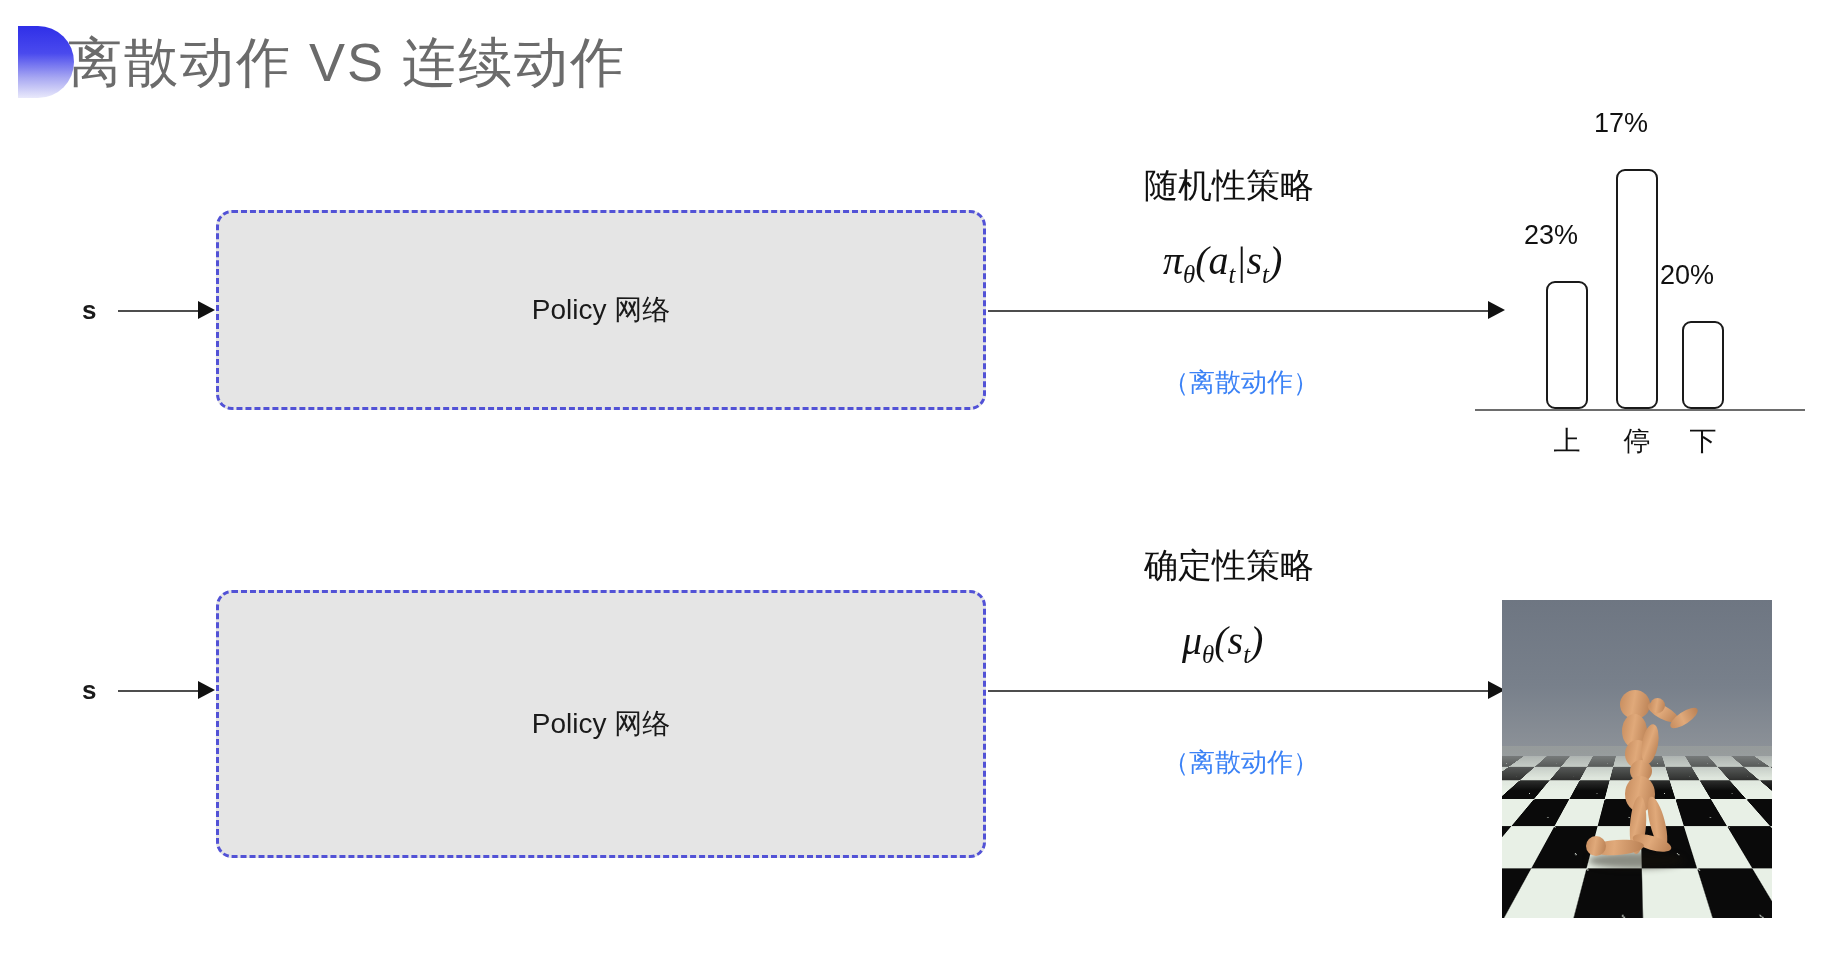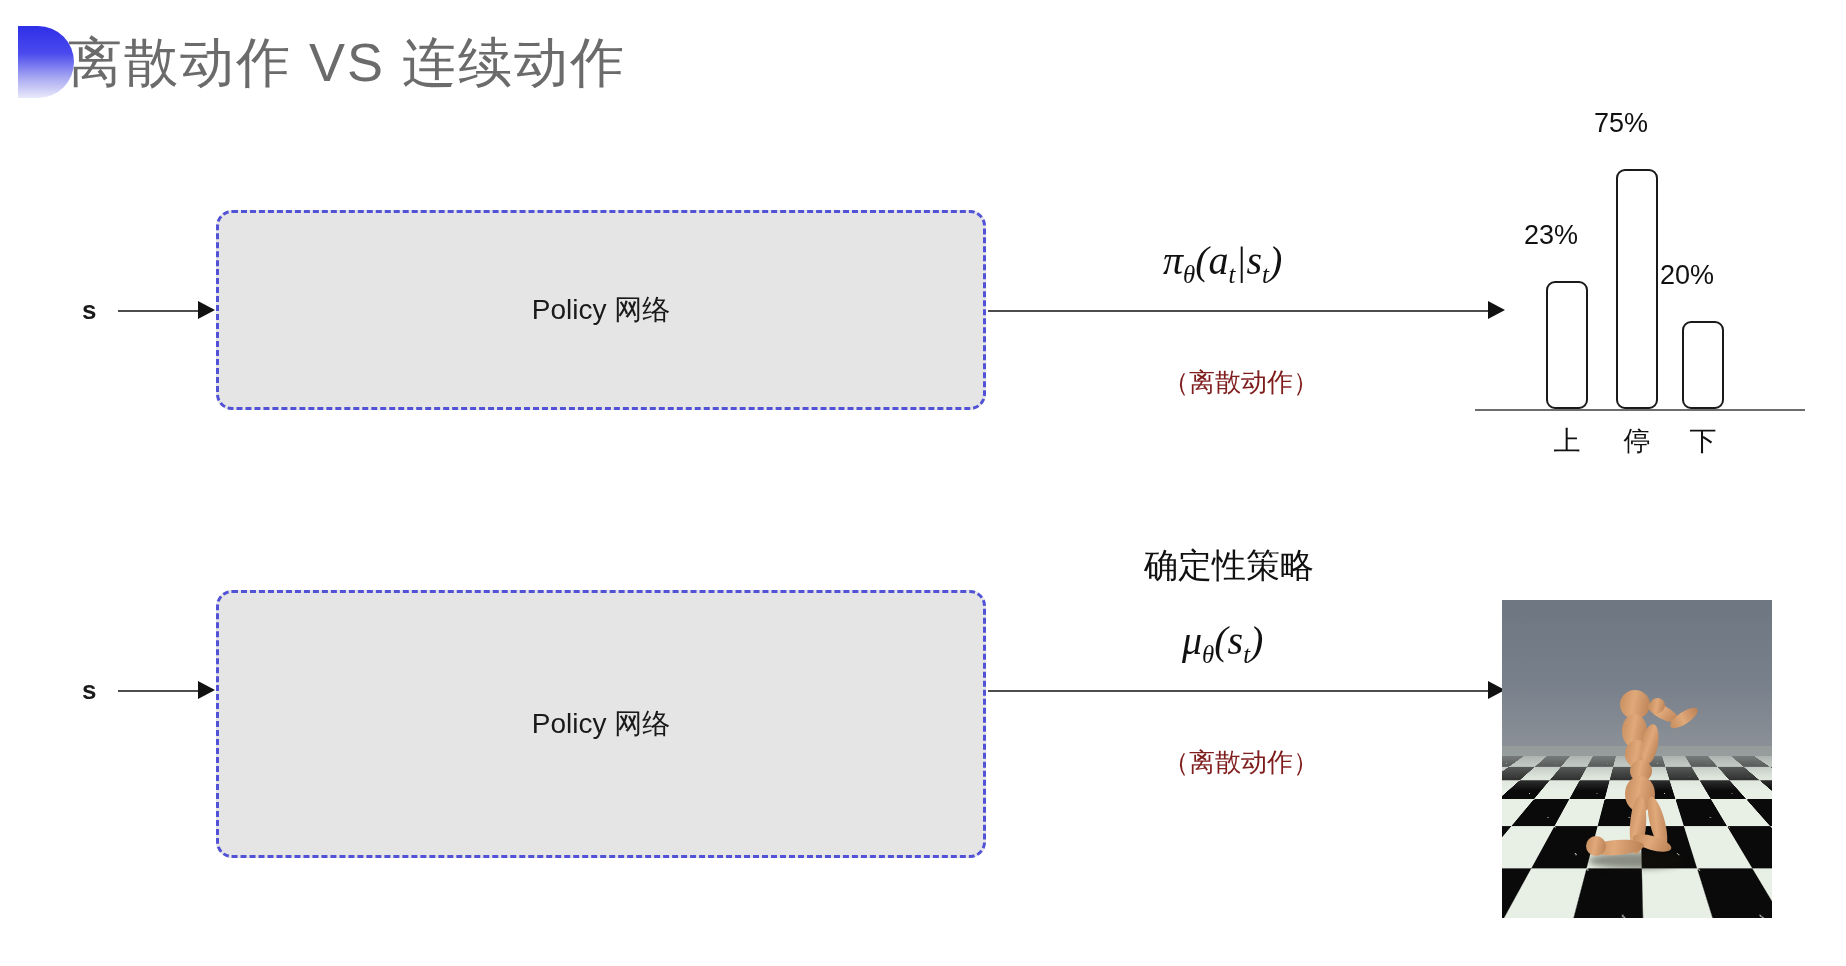--- a/index.html
+++ b/index.html
@@ -209,7 +209,7 @@
   <div class="chart" style="left:1470px; top:95px; width:340px; height:300px;">
 
     <div class="bar-value" style="left:46px; top:125px; width:70px;">23%</div>
-    <div class="bar-value" style="left:116px; top:13px; width:70px;">75%</div>
+    <div class="bar-value" style="left:116px; top:13px; width:70px;">17%</div>
     <div class="bar-value" style="left:182px; top:165px; width:70px;">20%</div>
 
     <div class="bar" style="left:76px; top:186px; width:42px; height:128px;"></div>

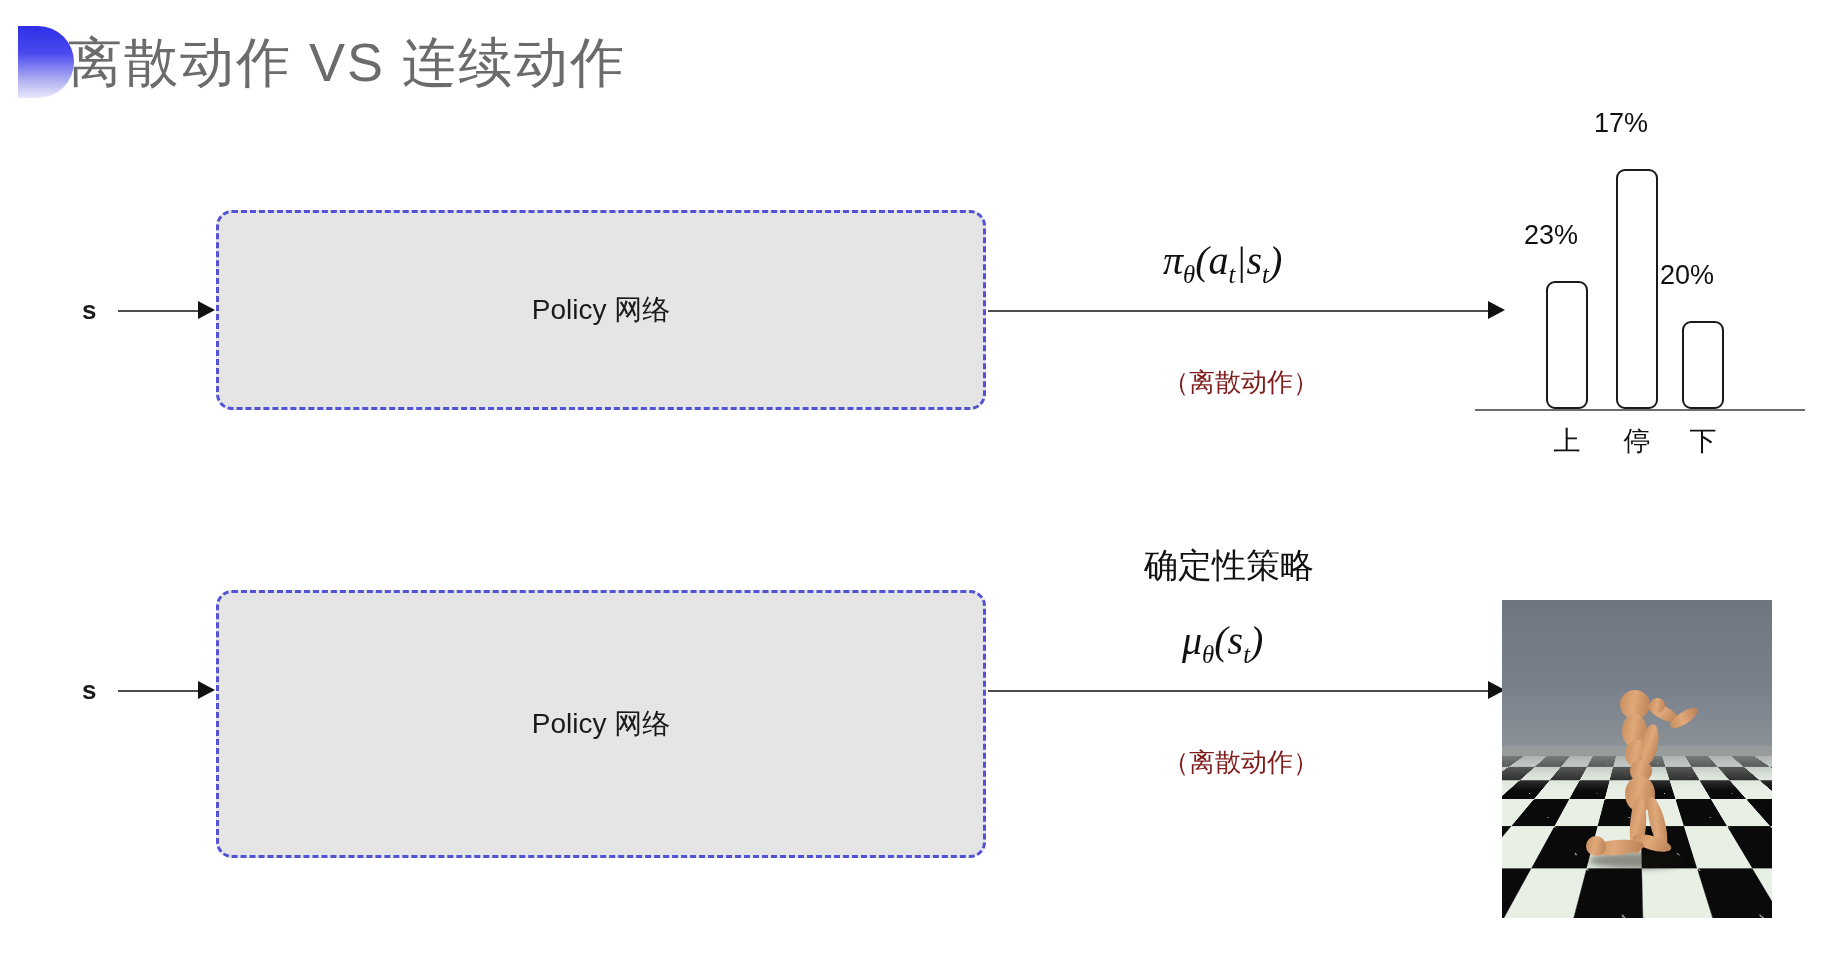--- a/index.html
+++ b/index.html
@@ -201,6 +201,7 @@
   <div class="arrow-line" style="left:988px; top:310px; width:500px;"></div>
   <div class="arrow-head" style="left:1488px; top:301px;"></div>
 
+  <div class="annot-title" style="left:1144px; top:163px;">随机性策略</div>
   <div class="annot-formula" style="left:1163px; top:237px;">
     <span>π</span><sub>θ</sub><span>(</span><span>a</span><sub>t</sub><span>|</span><span>s</span><sub>t</sub><span>)</span>
   </div>

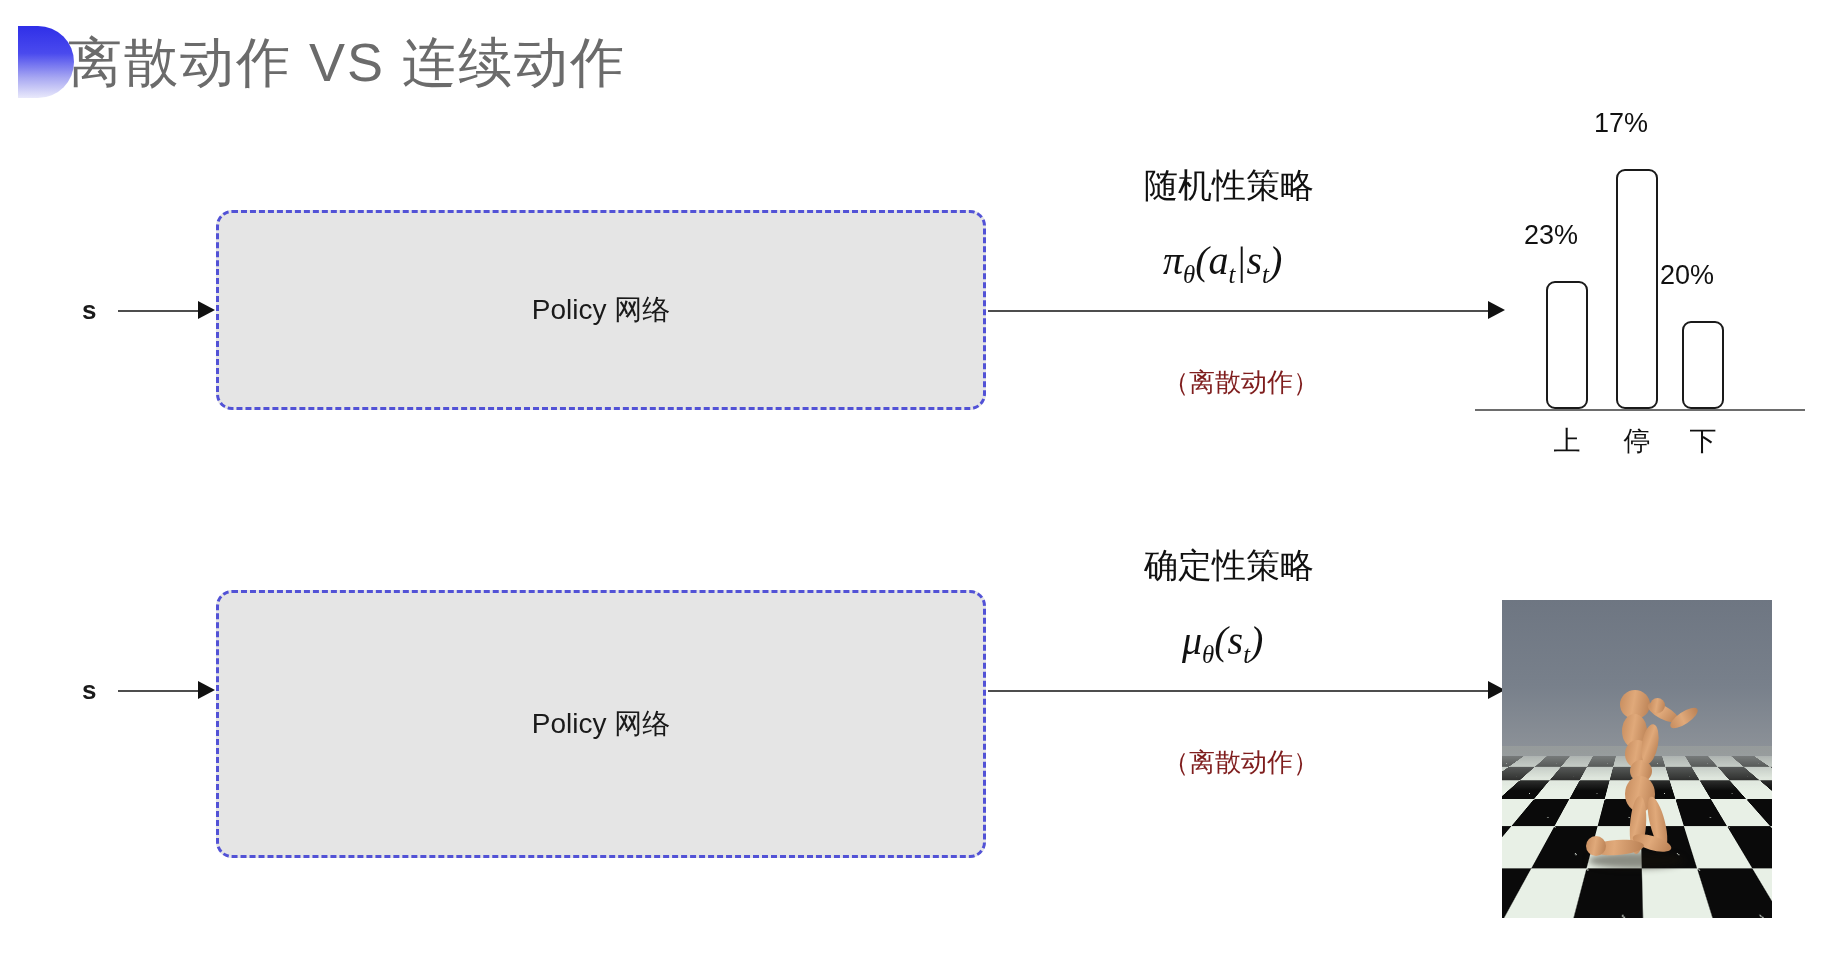--- a/index.html
+++ b/index.html
@@ -101,7 +101,7 @@
   .annot-note {
     position: absolute;
     font-size: 26px;
-    color: #7f1d1d;
+    color: #3b82f6;
     white-space: nowrap;
   }
 

